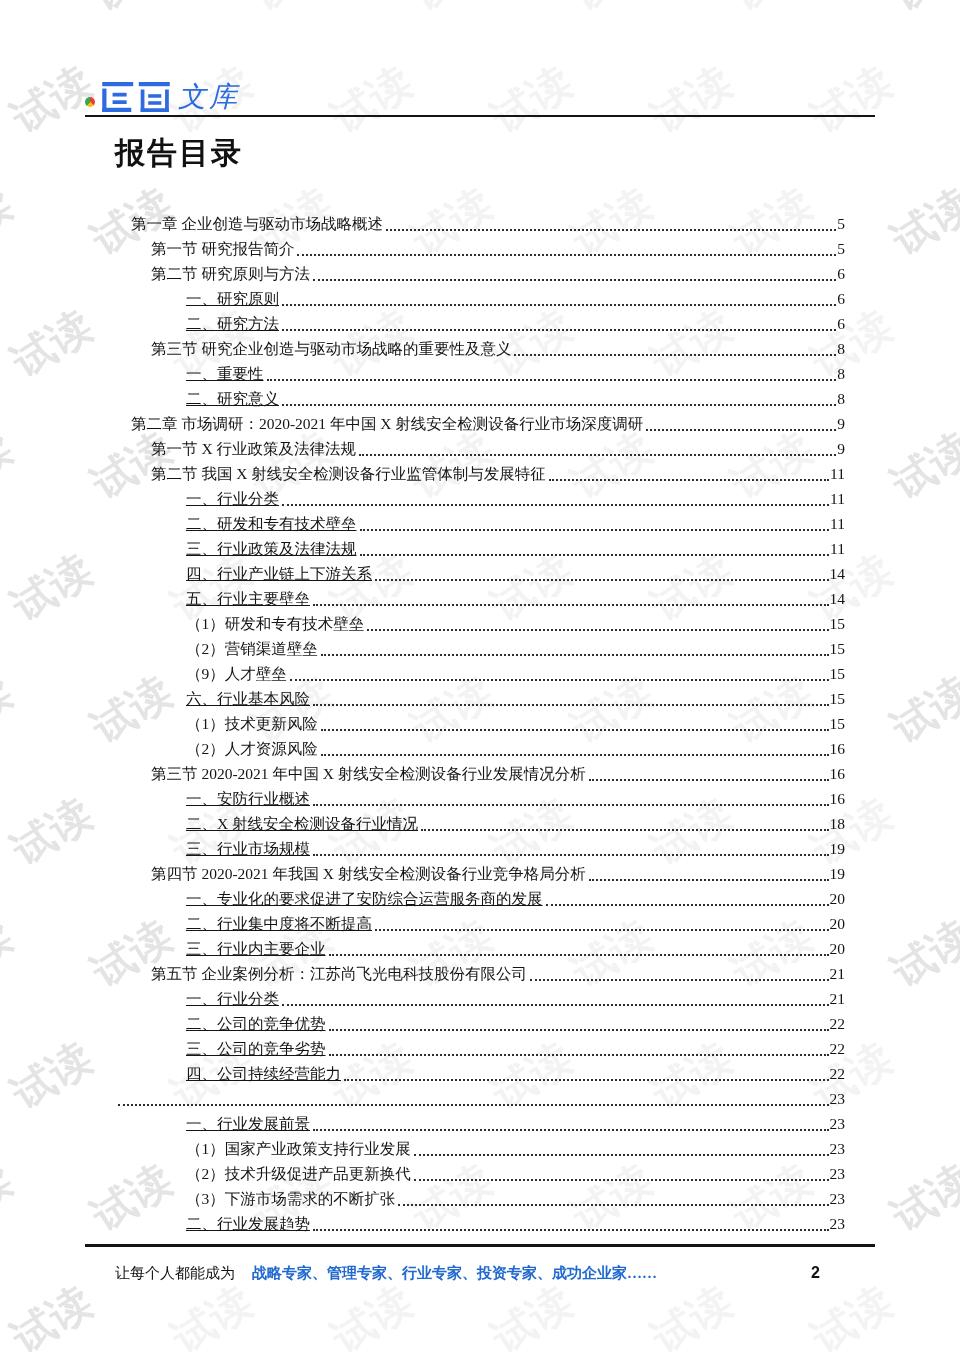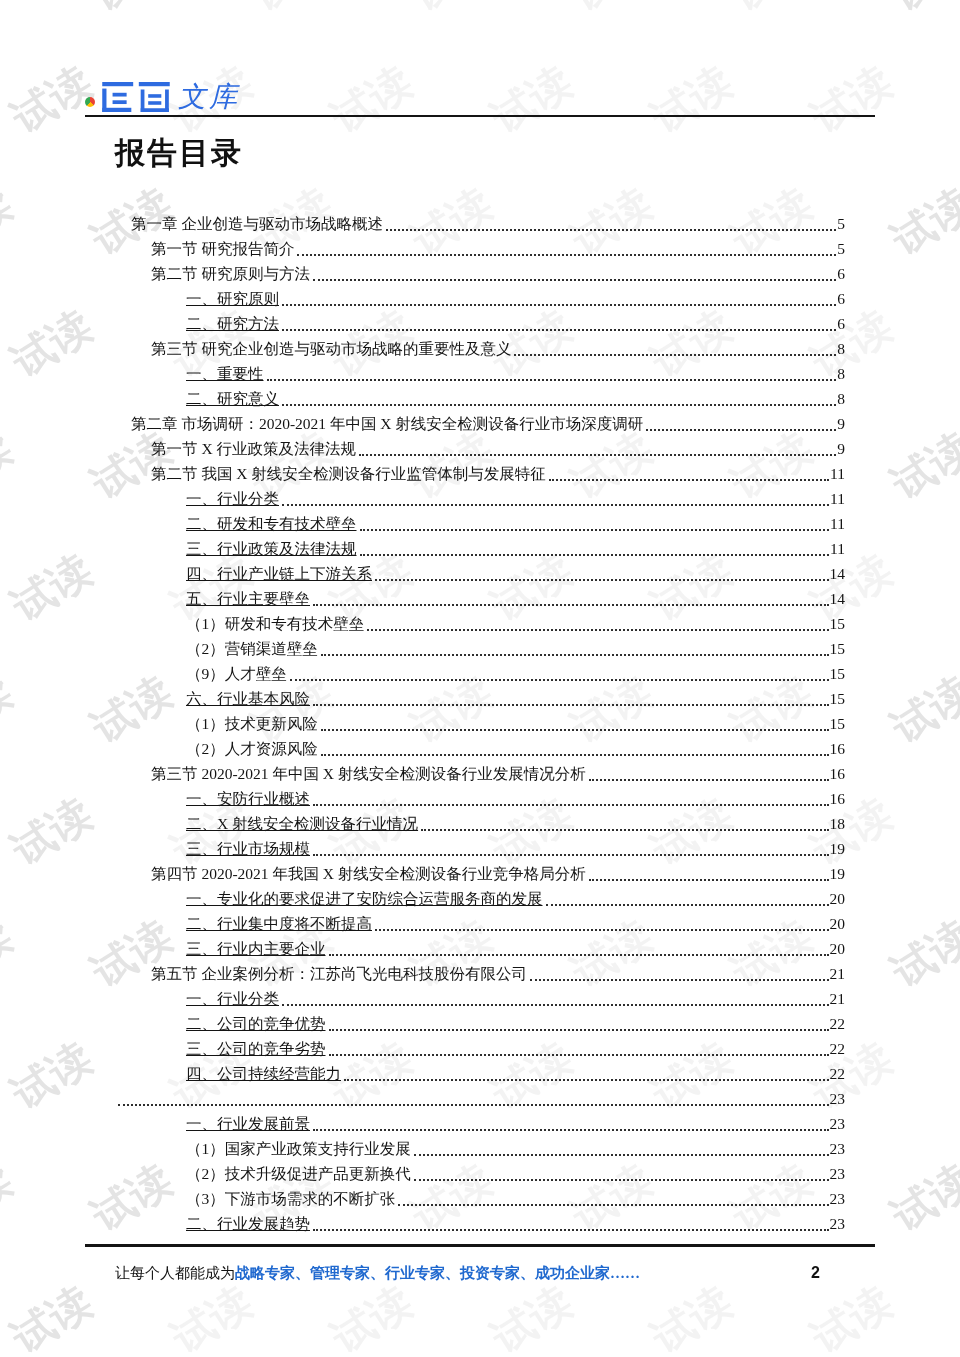--- a/index.html
+++ b/index.html
@@ -150,6 +150,7 @@
   .slogan { white-space: nowrap; line-height: 24px; }
   .slogan .highlight {
     font-weight: 700;
+    padding-left: 17px;
   }
   .footer-page-number {
     position: absolute;

